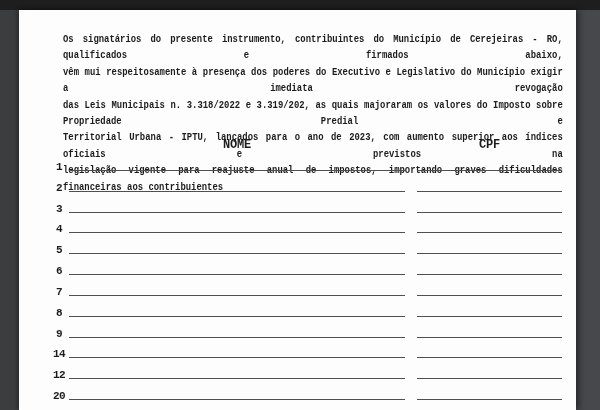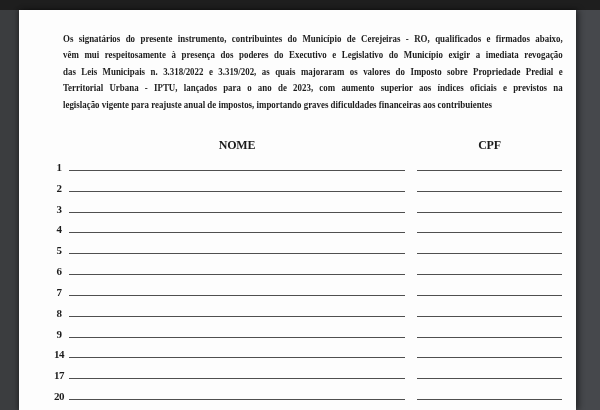--- a/index.html
+++ b/index.html
@@ -8,7 +8,7 @@
     width: 600px; height: 410px;
     overflow: hidden;
     background: #46484c;
-    font-family: Liberation Serif, serif;
+    font-family: Liberation Mono, monospace;
   }
   .top-bar {
     position: absolute; left: 0; top: 0;

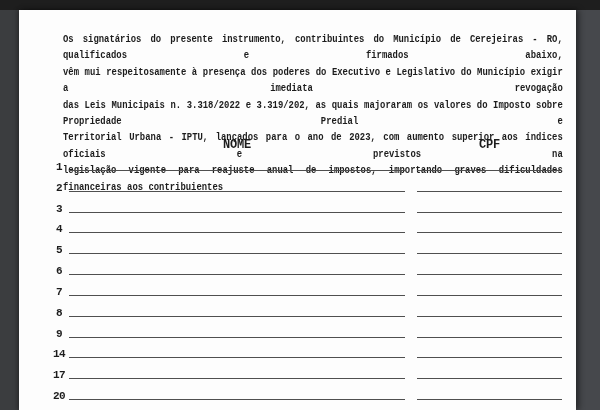--- a/index.html
+++ b/index.html
@@ -177,7 +177,7 @@
         <span class="line line-cpf"></span>
       </div>
       <div class="row">
-        <span class="num">17</span>
+        <span class="num">12</span>
         <span class="line line-name"></span>
         <span class="gap"></span>
         <span class="line line-cpf"></span>

